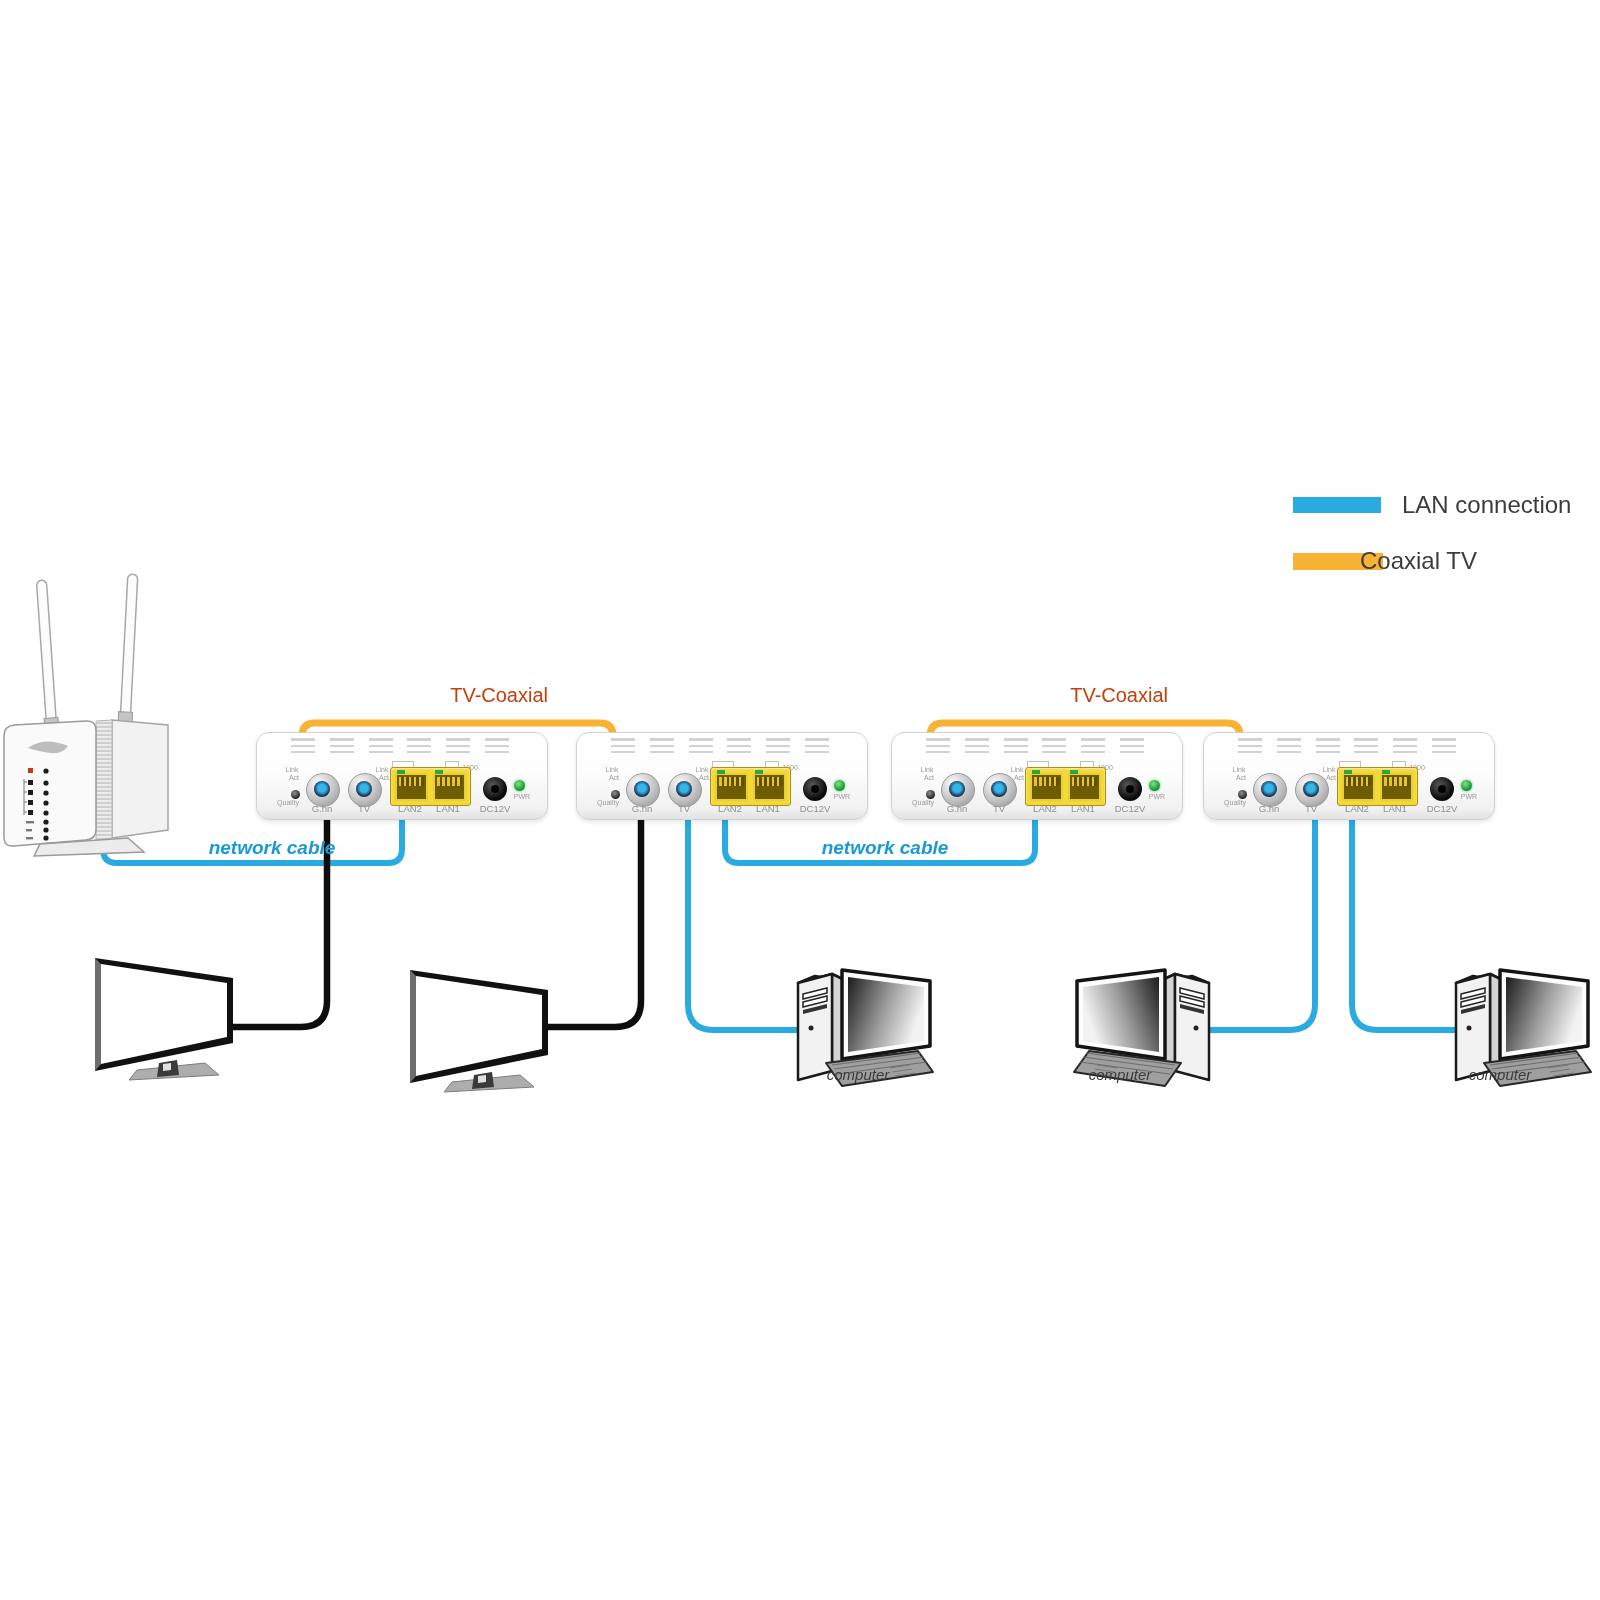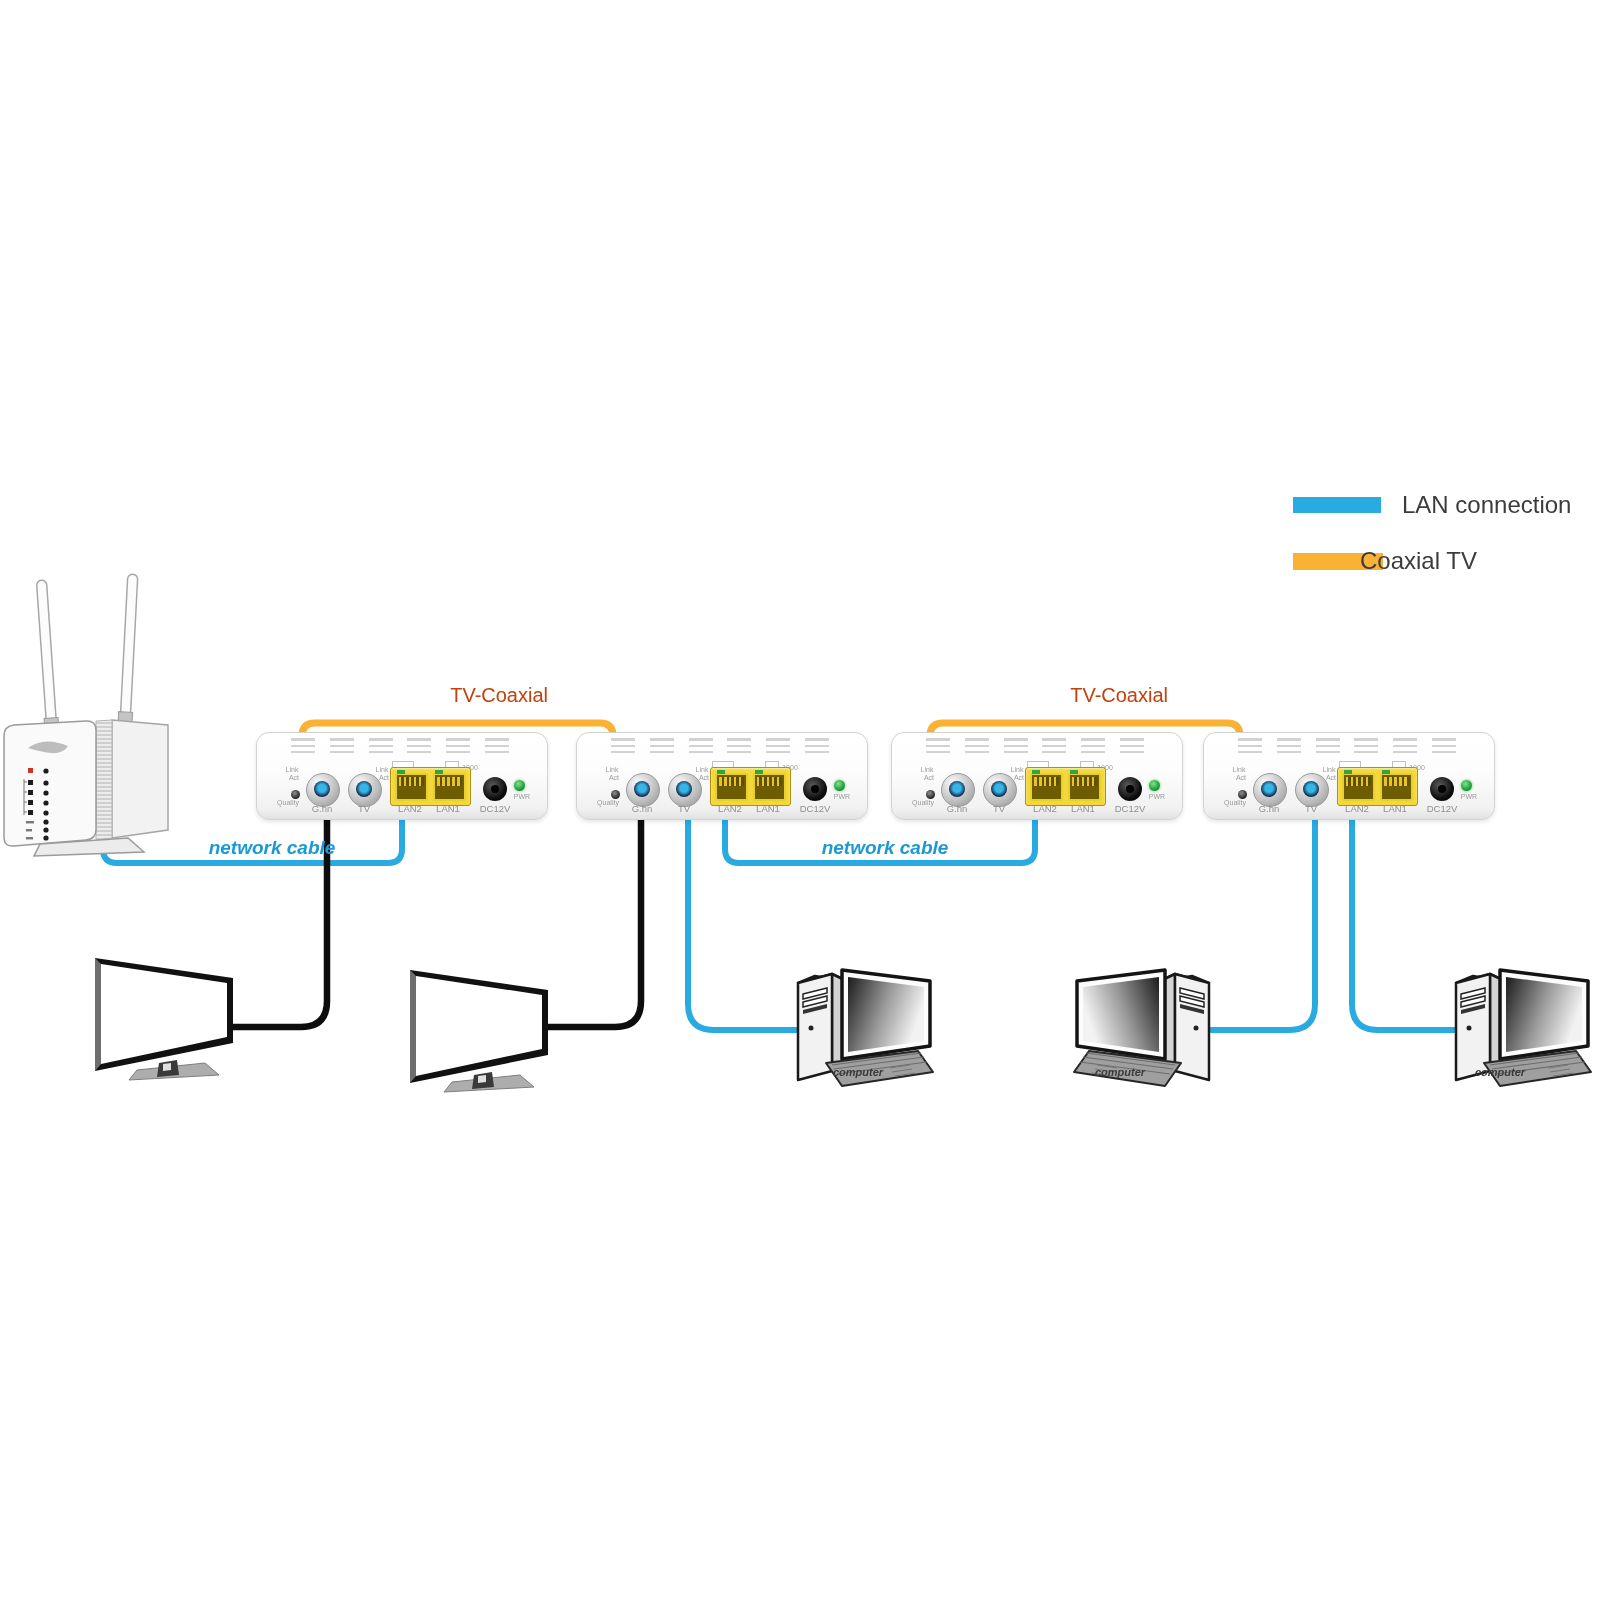--- a/index.html
+++ b/index.html
@@ -16,7 +16,7 @@
   
   .coax-label{width:180px;font-size:20px;font-weight:normal;color:#c2410c;text-align:right;}
   .lan-label{width:180px;font-size:19px;font-weight:bold;font-style:italic;color:#1B99D5;}
-  .pc-label{width:140px;font-size:11px;font-weight:bold;font-style:italic;color:#3b3b3b;}
+  .pc-label{width:140px;font-size:15px;font-weight:normal;font-style:italic;color:#3b3b3b;}
 
   
   .adapter{position:absolute;left:13px;top:0;width:290px;height:86px;

